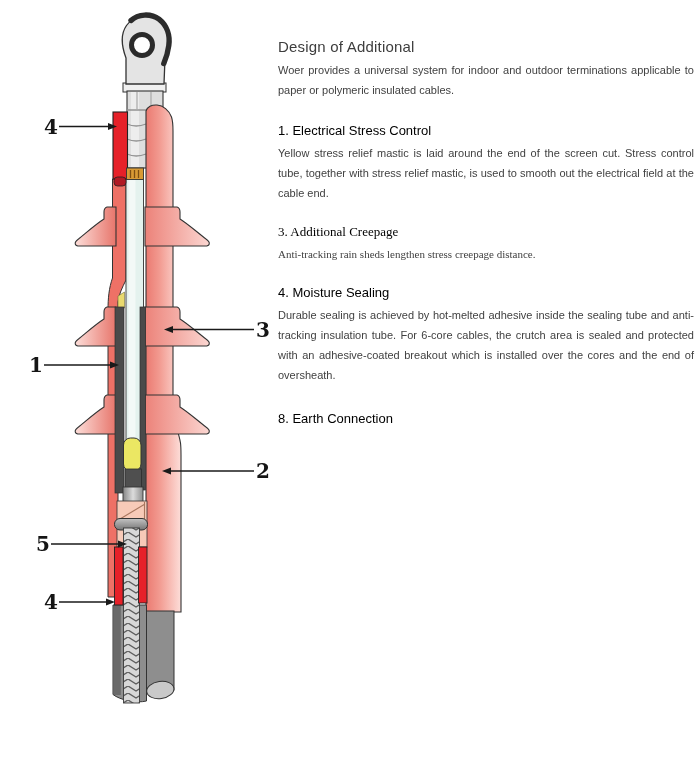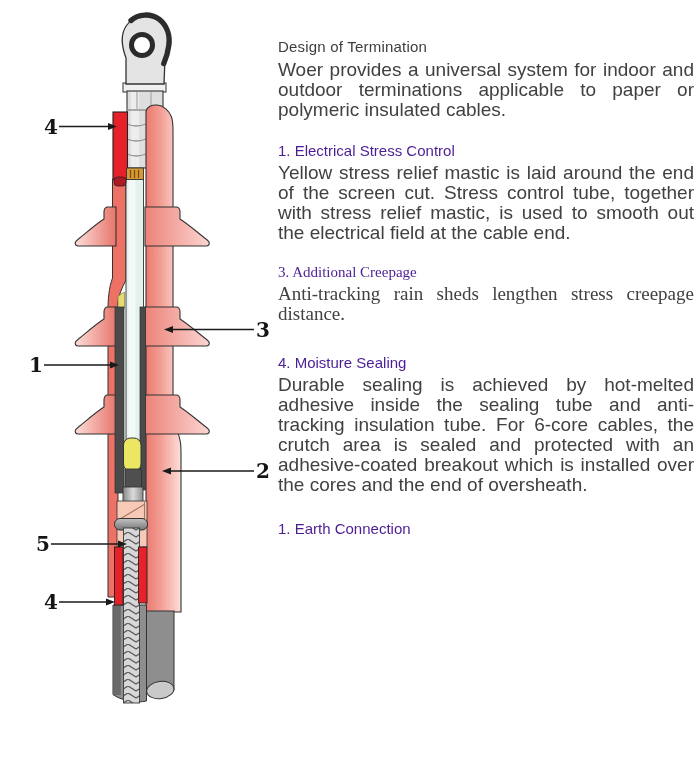--- a/index.html
+++ b/index.html
@@ -181,7 +181,7 @@
 </div>
 
 <div class="doc">
-  <div class="title">Design of Termination</div>
+  <div class="title">Design of Additional</div>
   <p class="intro">Woer provides a universal system for indoor and outdoor terminations applicable to paper or polymeric insulated cables.</p>
 
   <section class="sec-1">

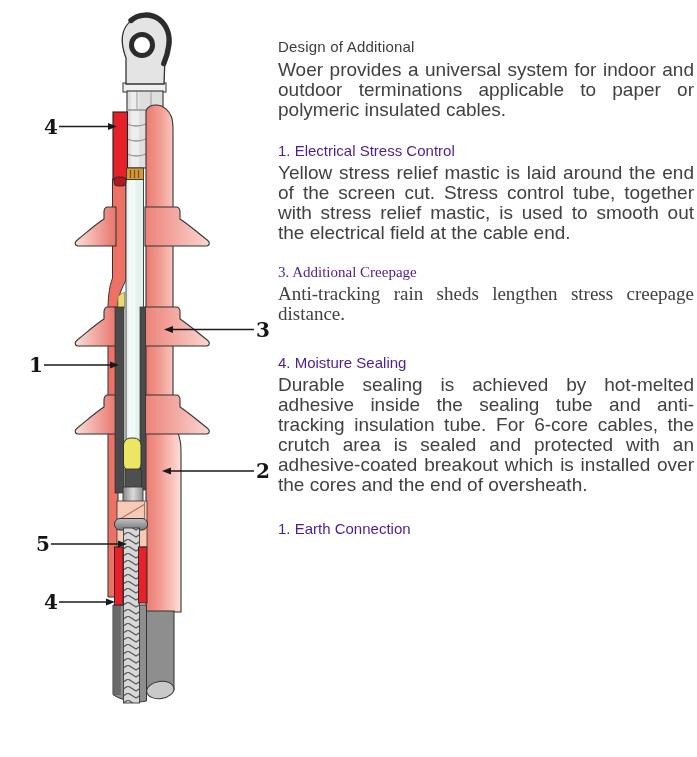--- a/index.html
+++ b/index.html
@@ -15,7 +15,7 @@
     font-size:15px;line-height:22px;color:#3d3d3d;letter-spacing:.2px;
   }
   .doc p{
-    font-size:19px;line-height:20px;text-align:justify;margin:0;color:#414141;
+    font-size:11px;line-height:20px;text-align:justify;margin:0;color:#414141;
   }
   .doc p.intro{margin-top:2px;}
   .doc section h3{

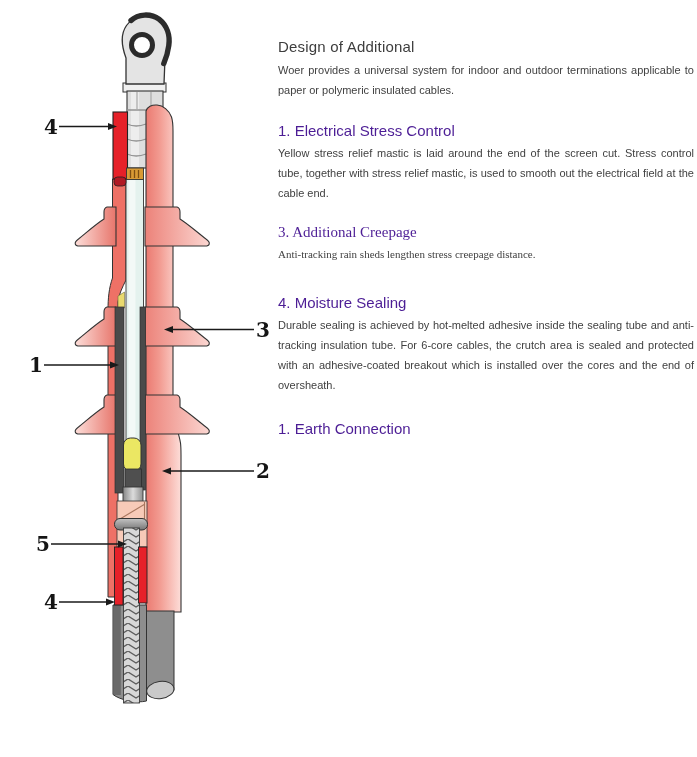--- a/index.html
+++ b/index.html
@@ -19,7 +19,7 @@
   }
   .doc p.intro{margin-top:2px;}
   .doc section h3{
-    font-size:15px;line-height:20px;font-weight:400;margin:0;color:#4c1d95;
+    font-size:13px;line-height:20px;font-weight:400;margin:0;color:#000000;
   }
   .doc section p{margin-top:2px;}
   .sec-1{margin-top:21px;}

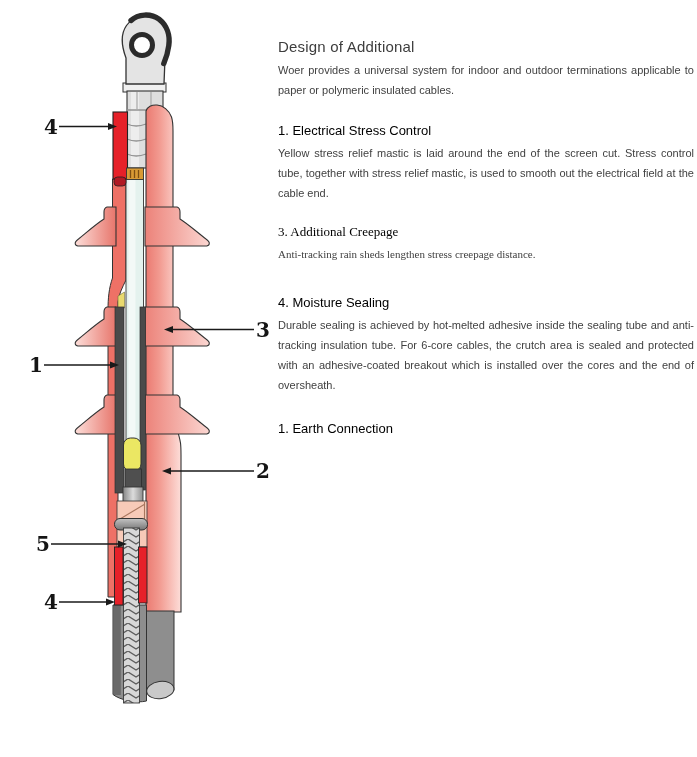--- a/index.html
+++ b/index.html
@@ -25,7 +25,7 @@
   .sec-1{margin-top:21px;}
   .sec-2{margin-top:19px;}
   .sec-3{margin-top:19px;font-family:Liberation Serif, serif;}
-  .sec-4{margin-top:29px;}
+  .sec-4{margin-top:19px;}
   .sec-5{margin-top:24px;}
   .callout-num{
     font-family:"DejaVu Serif","Liberation Serif",serif;

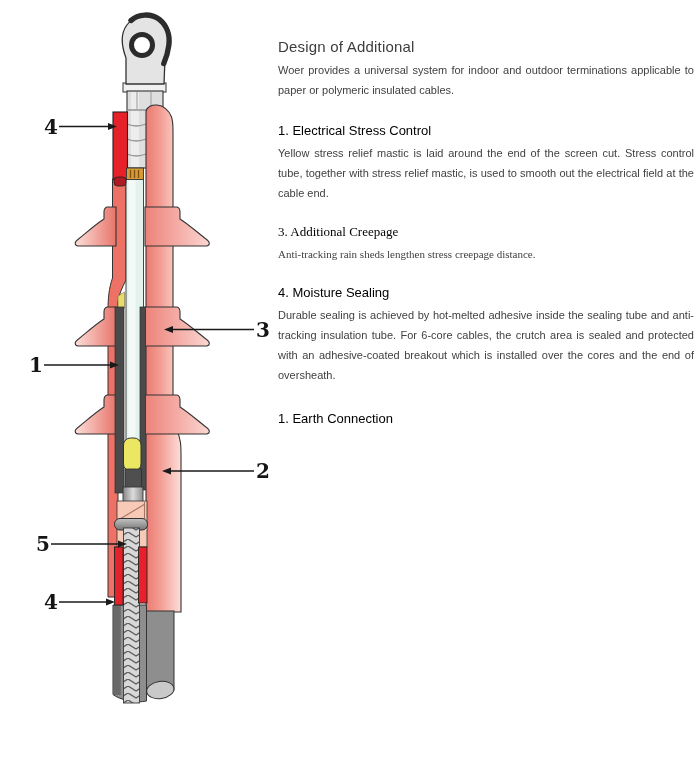--- a/index.html
+++ b/index.html
@@ -203,7 +203,7 @@
   </section>
 
   <section class="sec-5">
-    <h3>1. Earth Connection</h3>
+    <h3>8. Earth Connection</h3>
   </section>
 </div>
 

